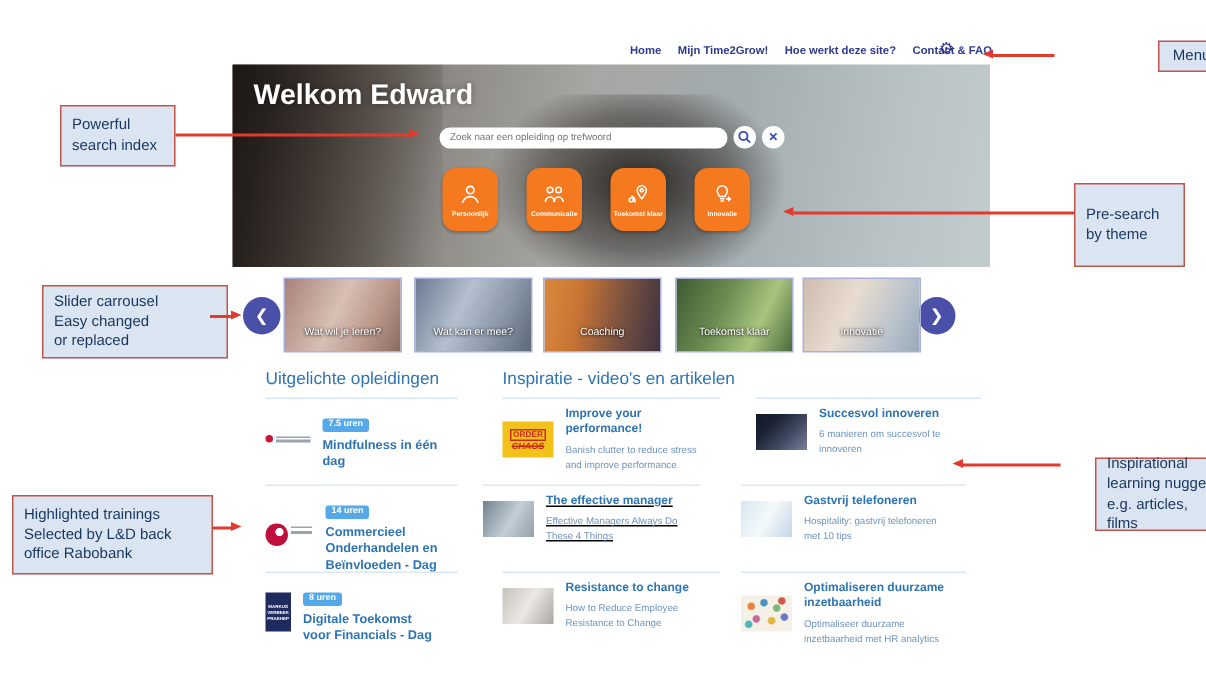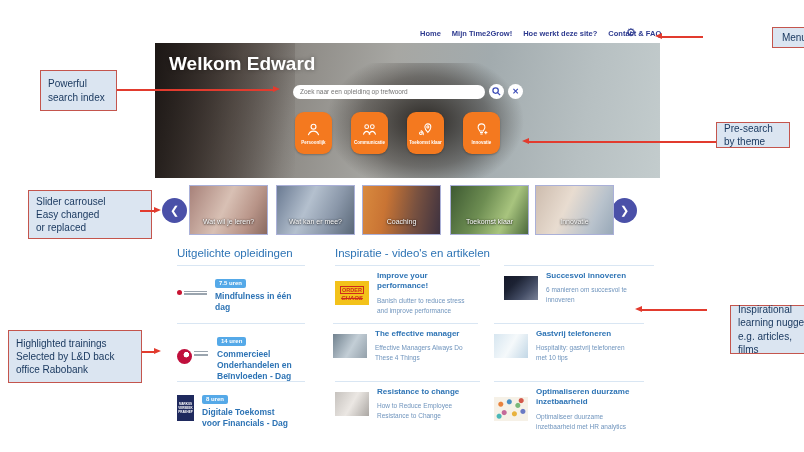--- a/index.html
+++ b/index.html
@@ -298,7 +298,7 @@
 <div class="abs rline" style="left:117px;top:89px;width:156px;"></div>
 <div class="abs ah ah-r" style="left:273px;top:86px;"></div>
 
-<div class="abs anno" style="left:716px;top:122px;width:74px;height:26px;">Pre-search
+<div class="abs anno" style="left:716px;top:122px;width:74px;height:56px;">Pre-search
 by theme</div>
 <div class="abs rline" style="left:529px;top:141px;width:187px;"></div>
 <div class="abs ah ah-l" style="left:522px;top:138px;"></div>

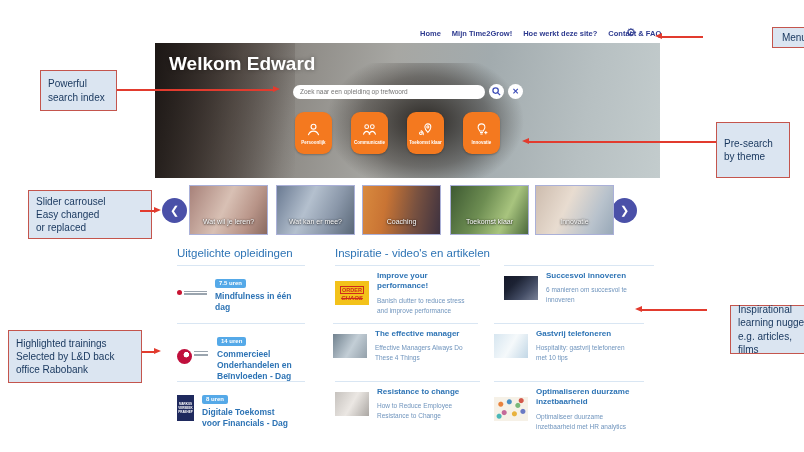--- a/index.html
+++ b/index.html
@@ -252,7 +252,7 @@
     <div class="a-desc">Banish clutter to reduce stress and improve performance</div>
   </div>
 </div>
-<div class="abs card" style="left:333px;top:323px;width:145px;">
+<div class="abs card" style="left:322px;top:323px;width:145px;text-decoration:underline;">
   <div class="thumb th-manager"></div>
   <div style="width:90px;">
     <div class="a-title">The effective manager</div>

